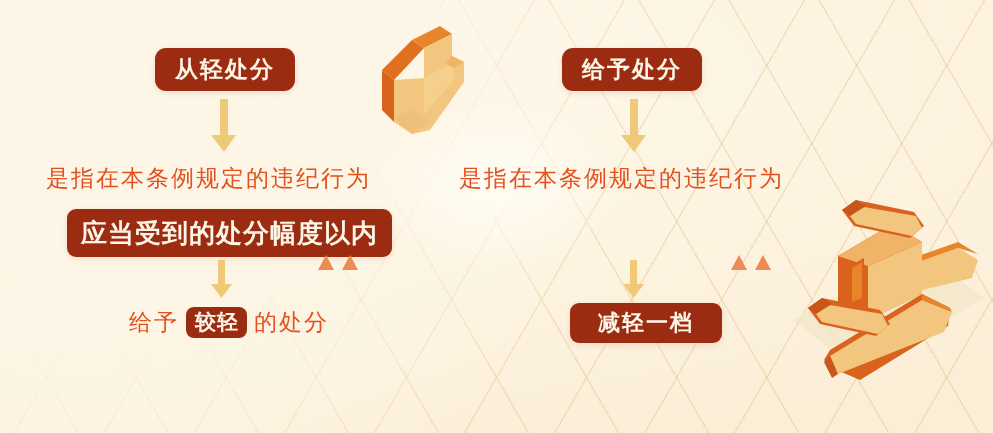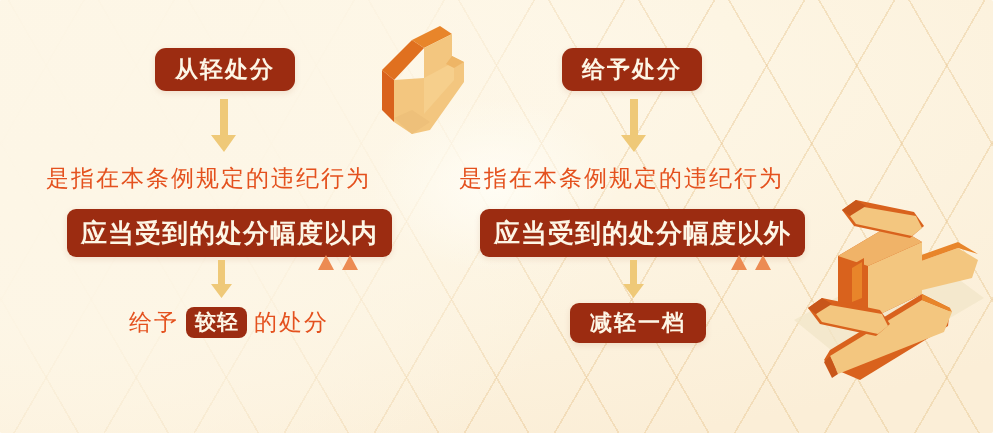--- a/index.html
+++ b/index.html
@@ -162,9 +162,6 @@
 
   <div class="redtext" style="left:459px; top:163px;">是指在本条例规定的违纪行为</div>
 
-  <div class="pill lvl2" style="left:480px; top:209px;">
-    <span>应当受到的处分幅度以外</span>
-  </div>
 
   <div class="tri" style="left:731px; top:255px;"></div>
   <div class="tri" style="left:755px; top:255px;"></div>

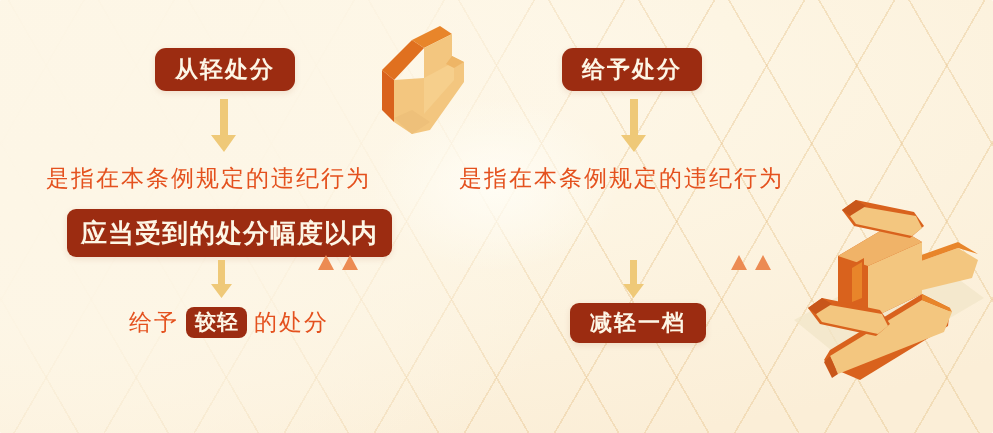--- a/index.html
+++ b/index.html
@@ -64,7 +64,7 @@
   }
   .pill.lvl1 { font-size: 23px; height: 43px; padding: 0 20px; border-radius: 11px; }
   .pill.lvl2 { font-size: 26px; height: 40px; padding: 4px 14px; border-radius: 9px; letter-spacing: 1px; }
-  .pill.lvl3 { font-size: 22px; height: 40px; padding: 0 20px; border-radius: 9px; }
+  .pill.lvl3 { font-size: 22px; height: 40px; padding: 0 28px; border-radius: 9px; }
 
   
   .redtext {

